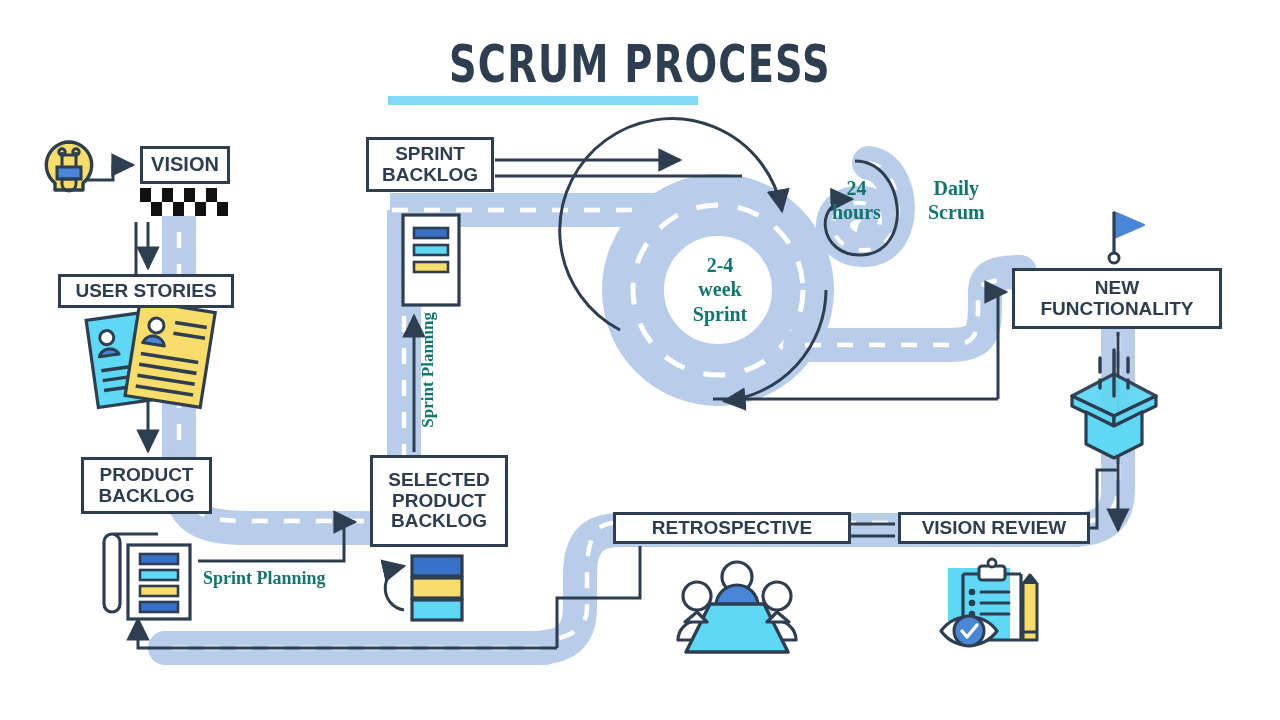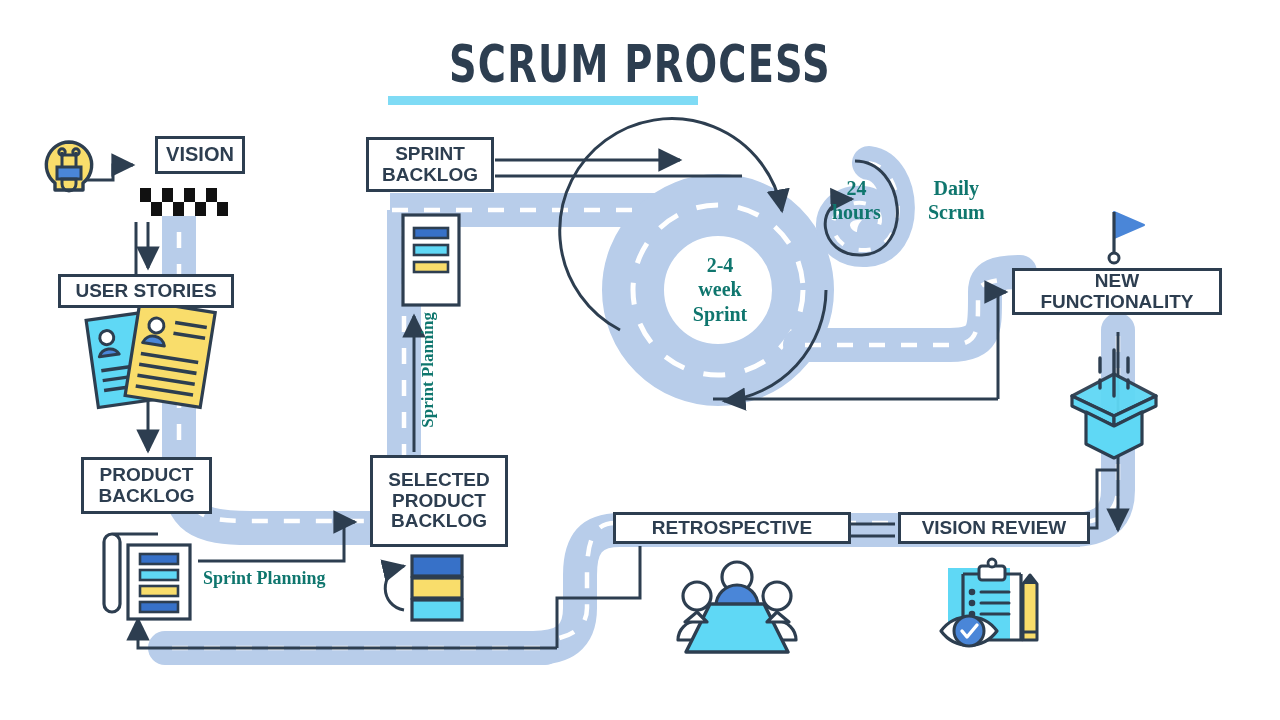--- a/index.html
+++ b/index.html
@@ -28,7 +28,7 @@
   }
   .node span{display:block;padding:0 6px;}
 
-  #node-vision{left:140px;top:136px;width:90px;height:38px;font-size:20px;margin-left:15px;}
+  #node-vision{left:140px;top:146px;width:90px;height:38px;font-size:20px;}
   #node-user-stories{left:58px;top:274px;width:176px;height:34px;font-size:19px;}
   #node-product-backlog{left:81px;top:457px;width:131px;height:57px;font-size:19px;}
   #node-selected{left:370px;top:455px;width:138px;height:92px;font-size:19px;}

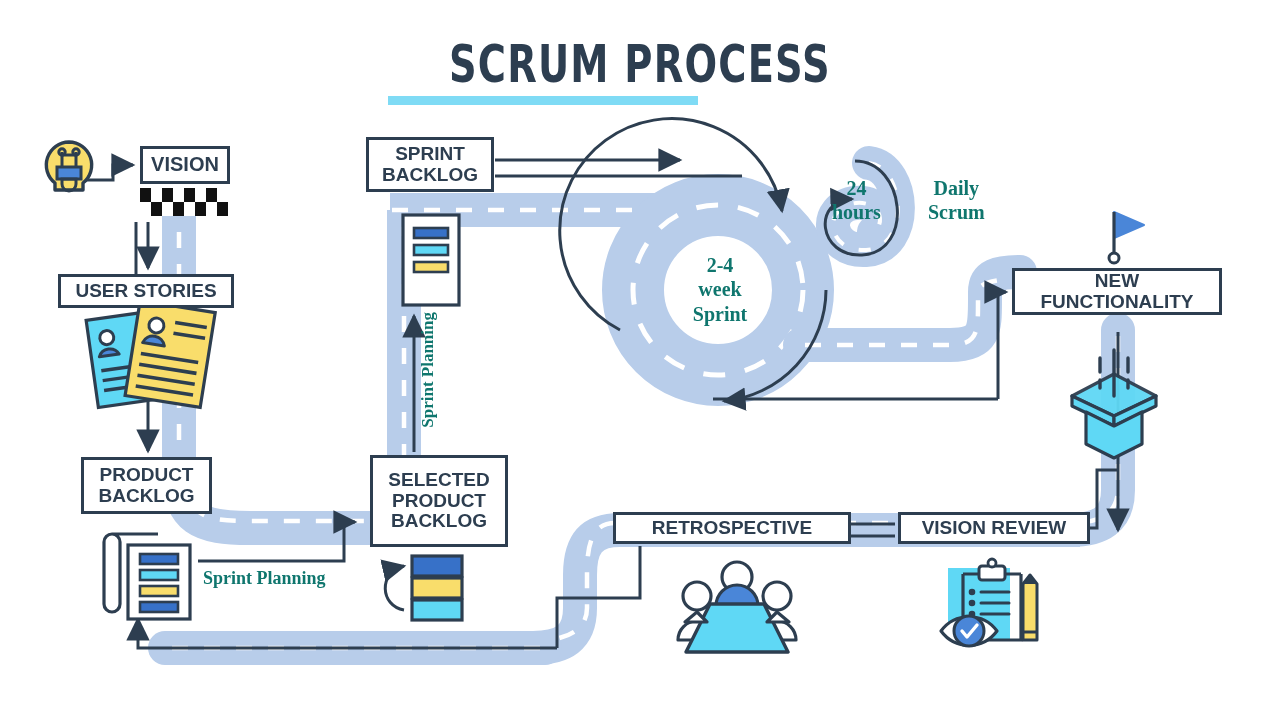--- a/index.html
+++ b/index.html
@@ -33,7 +33,7 @@
   #node-product-backlog{left:81px;top:457px;width:131px;height:57px;font-size:19px;}
   #node-selected{left:370px;top:455px;width:138px;height:92px;font-size:19px;}
   #node-sprint-backlog{left:366px;top:137px;width:128px;height:55px;font-size:19px;}
-  #node-new-func{left:1012px;top:268px;width:210px;height:47px;font-size:19px;}
+  #node-new-func{left:1012px;top:268px;width:210px;height:61px;font-size:19px;}
   #node-sprint-review{left:898px;top:512px;width:192px;height:32px;font-size:19px;}
   #node-retrospective{left:613px;top:512px;width:238px;height:32px;font-size:19px;}
 

